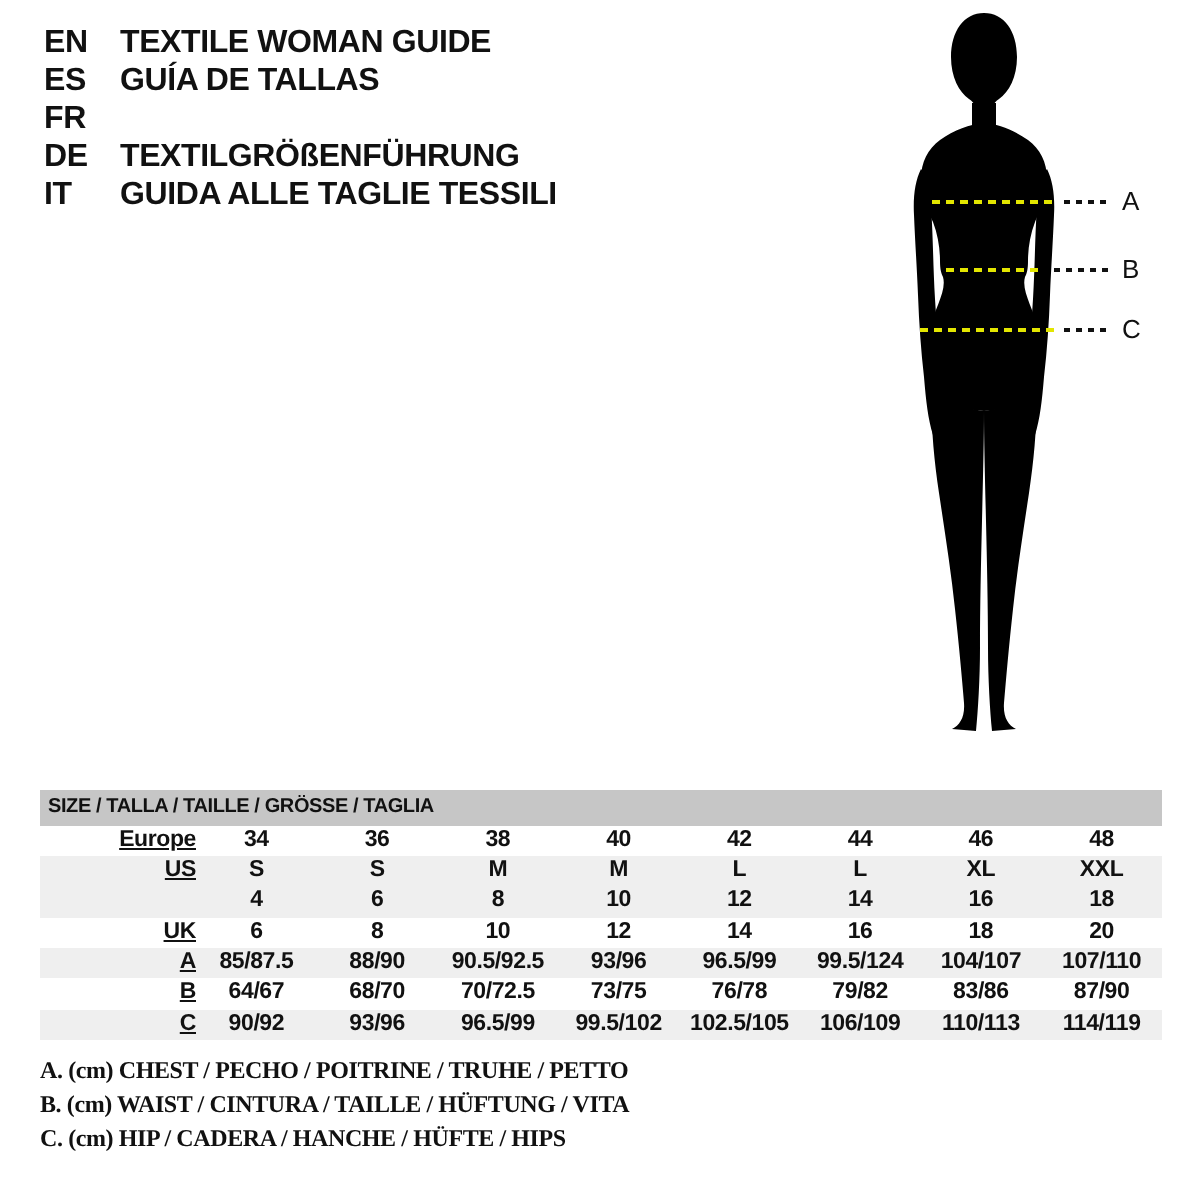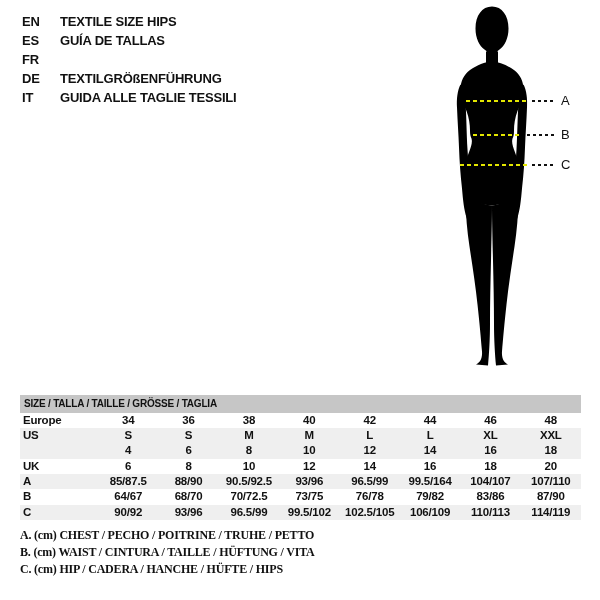--- a/index.html
+++ b/index.html
@@ -11,7 +11,7 @@
 
   
   .lang-block { position:absolute; left:22px; top:12px; }
-  .lang-row { display:flex; line-height:19px; font-size:13px; font-weight:bold; letter-spacing:-0.2px; }
+  .lang-row { display:flex; line-height:19px; font-size:16px; font-weight:bold; letter-spacing:-0.2px; }
   .lang-code { width:38px; flex:0 0 38px; }
 
   

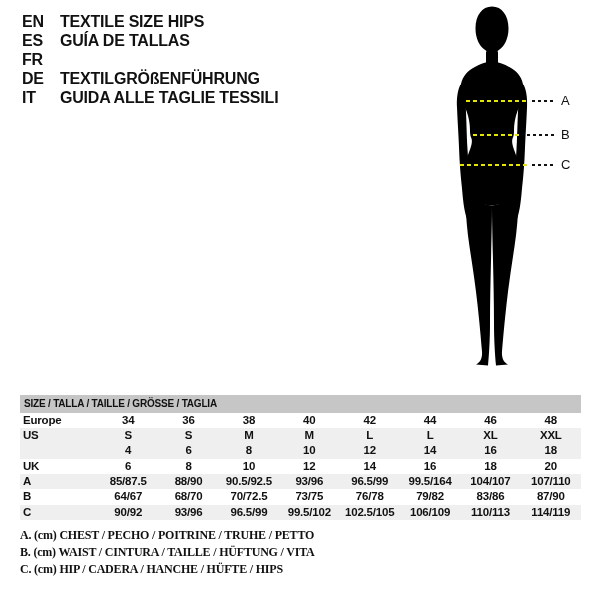--- a/index.html
+++ b/index.html
@@ -48,7 +48,7 @@
   <div class="lang-block">
     <div class="lang-row">
       <span class="lang-code">EN</span>
-      <span class="lang-text">TEXTILE SIZE HIPS</span>
+      <span class="lang-text">TEXTILE WOMAN GUIDE</span>
     </div>
     <div class="lang-row">
       <span class="lang-code">ES</span>

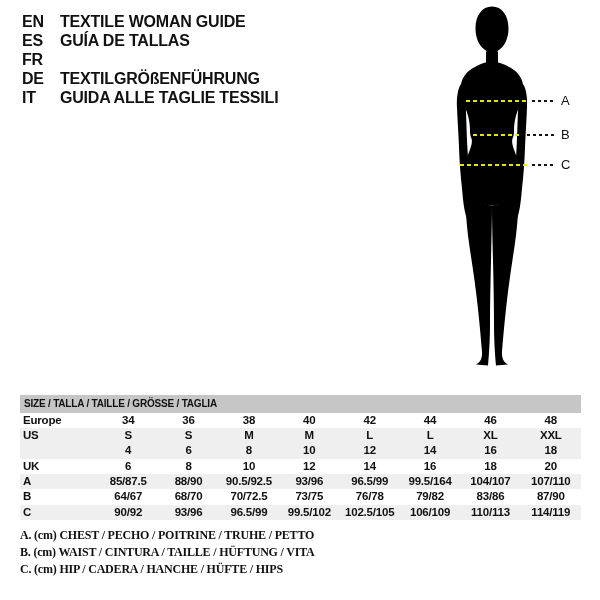--- a/index.html
+++ b/index.html
@@ -33,7 +33,7 @@
   }
   .t-row { display:flex; height:15.4px; line-height:15.4px; font-size:11.5px; font-weight:bold; letter-spacing:-0.2px; }
   .t-row.shaded { background:#efefef; }
-  .t-label { flex:0 0 75px; padding-left:3px; text-align:left; }
+  .t-label { flex:0 0 75px; padding-left:3px; text-align:right;text-decoration:underline; }
   .t-cell { flex:1 1 0; text-align:center; }
 
   

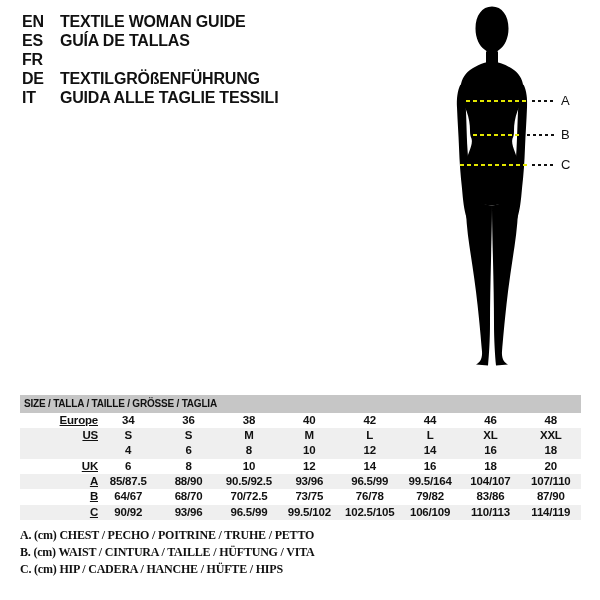--- a/index.html
+++ b/index.html
@@ -159,7 +159,7 @@
       <div class="t-cell">90.5/92.5</div>
       <div class="t-cell">93/96</div>
       <div class="t-cell">96.5/99</div>
-      <div class="t-cell">99.5/164</div>
+      <div class="t-cell">99.5/124</div>
       <div class="t-cell">104/107</div>
       <div class="t-cell">107/110</div>
     </div>

